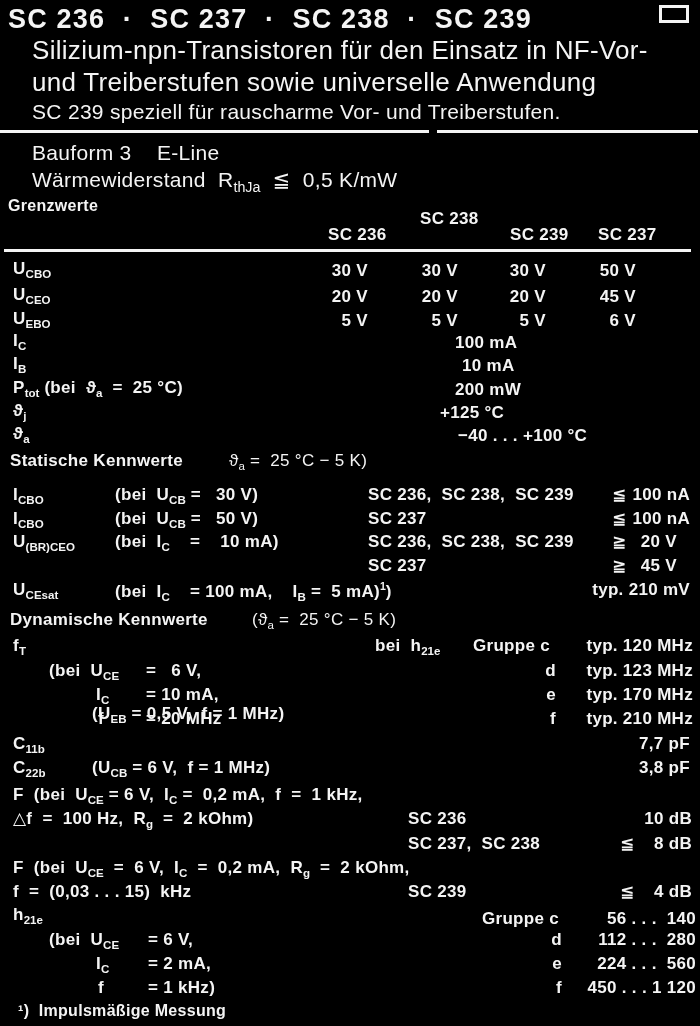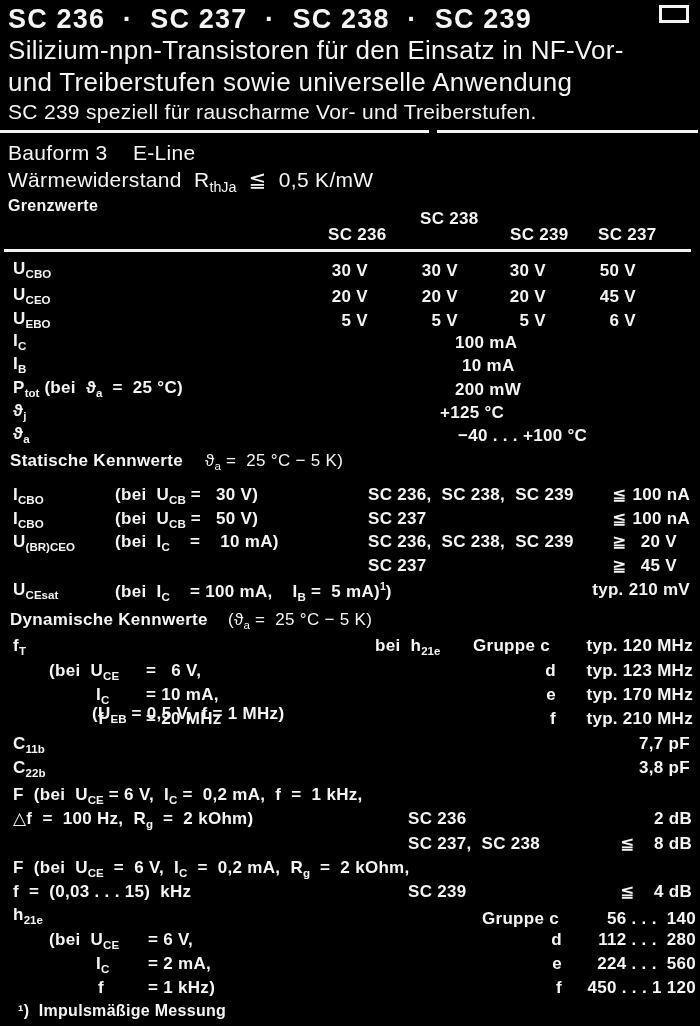--- a/index.html
+++ b/index.html
@@ -10,7 +10,7 @@
   }
   .t{position:absolute;white-space:pre;line-height:1.08;letter-spacing:0.3px;}
   .b{font-weight:bold;}
-  .n{font-weight:normal;}
+  .n{font-weight:normal;margin-left:24px;}
   .v{text-align:right;}
   .fs27{font-size:27px;} .fs26{font-size:26px;} .fs21{font-size:21px;}
   .fs17{font-size:17px;} .fs16{font-size:16px;}

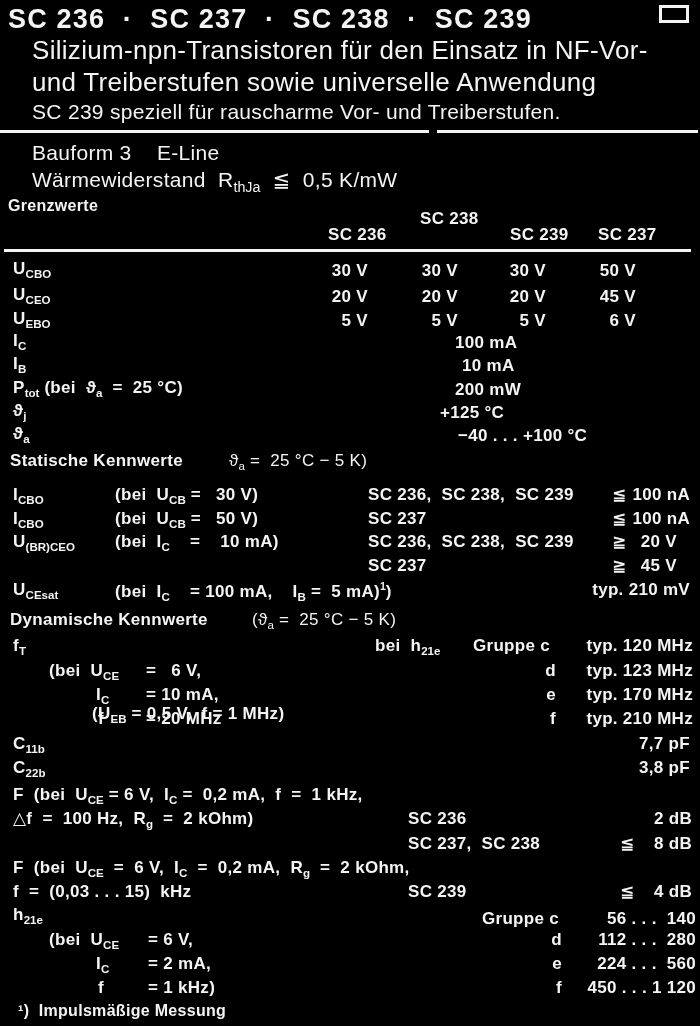--- a/index.html
+++ b/index.html
@@ -128,6 +128,7 @@
   <div class="t fs17 b" style="left:92px;top:705px">(U<sub>EB</sub> = 0,5 V,  f = 1 MHz)</div>
   <div class="t fs17 b v" style="left:600px;top:735px;width:90px">7,7 pF</div>
   <div class="t fs17 b" style="left:13px;top:759px">C<sub>22b</sub></div>
+  <div class="t fs17 b" style="left:92px;top:759px">(U<sub>CB</sub> = 6 V,  f = 1 MHz)</div>
   <div class="t fs17 b v" style="left:600px;top:759px;width:90px">3,8 pF</div>
 
   <div class="t fs17 b" style="left:13px;top:786px">F  (bei  U<sub>CE</sub> = 6 V,  I<sub>C</sub> =  0,2 mA,  f  =  1 kHz,</div>

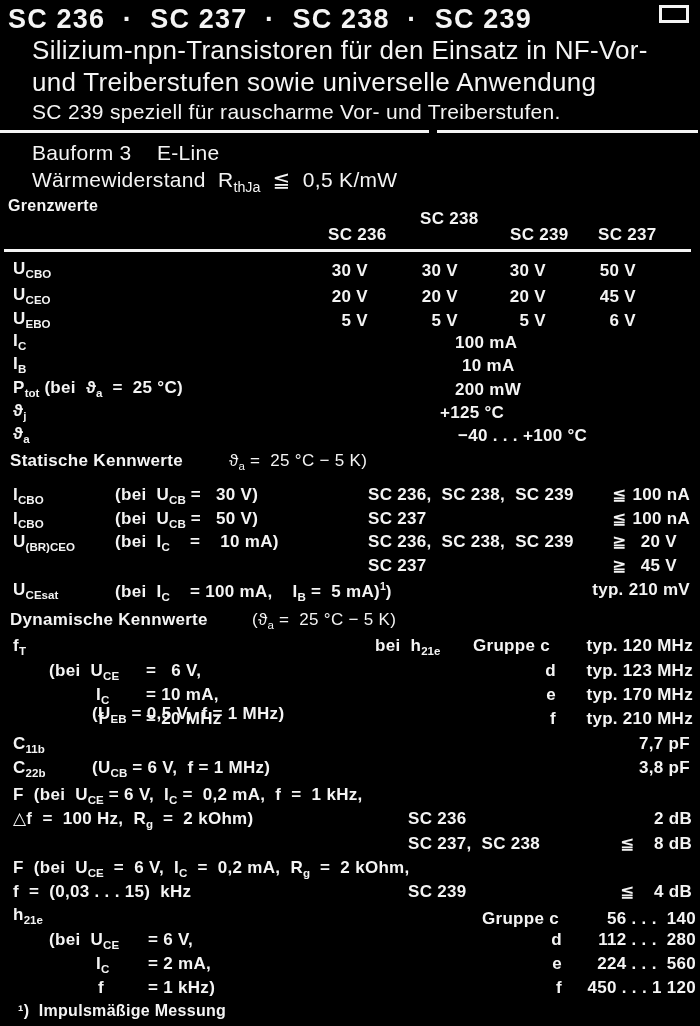--- a/index.html
+++ b/index.html
@@ -134,7 +134,7 @@
   <div class="t fs17 b" style="left:13px;top:786px">F  (bei  U<sub>CE</sub> = 6 V,  I<sub>C</sub> =  0,2 mA,  f  =  1 kHz,</div>
   <div class="t fs17 b" style="left:13px;top:810px">△f  =  100 Hz,  R<sub>g</sub>  =  2 kOhm)</div>
   <div class="t fs17 b" style="left:408px;top:810px">SC 236</div>
-  <div class="t fs17 b v" style="left:610px;top:810px;width:82px">2 dB</div>
+  <div class="t fs17 b v" style="left:610px;top:810px;width:82px">10 dB</div>
   <div class="t fs17 b" style="left:408px;top:835px">SC 237,  SC 238</div>
   <div class="t fs17 b" style="left:620px;top:835px">≦</div>
   <div class="t fs17 b v" style="left:640px;top:835px;width:52px">8 dB</div>

